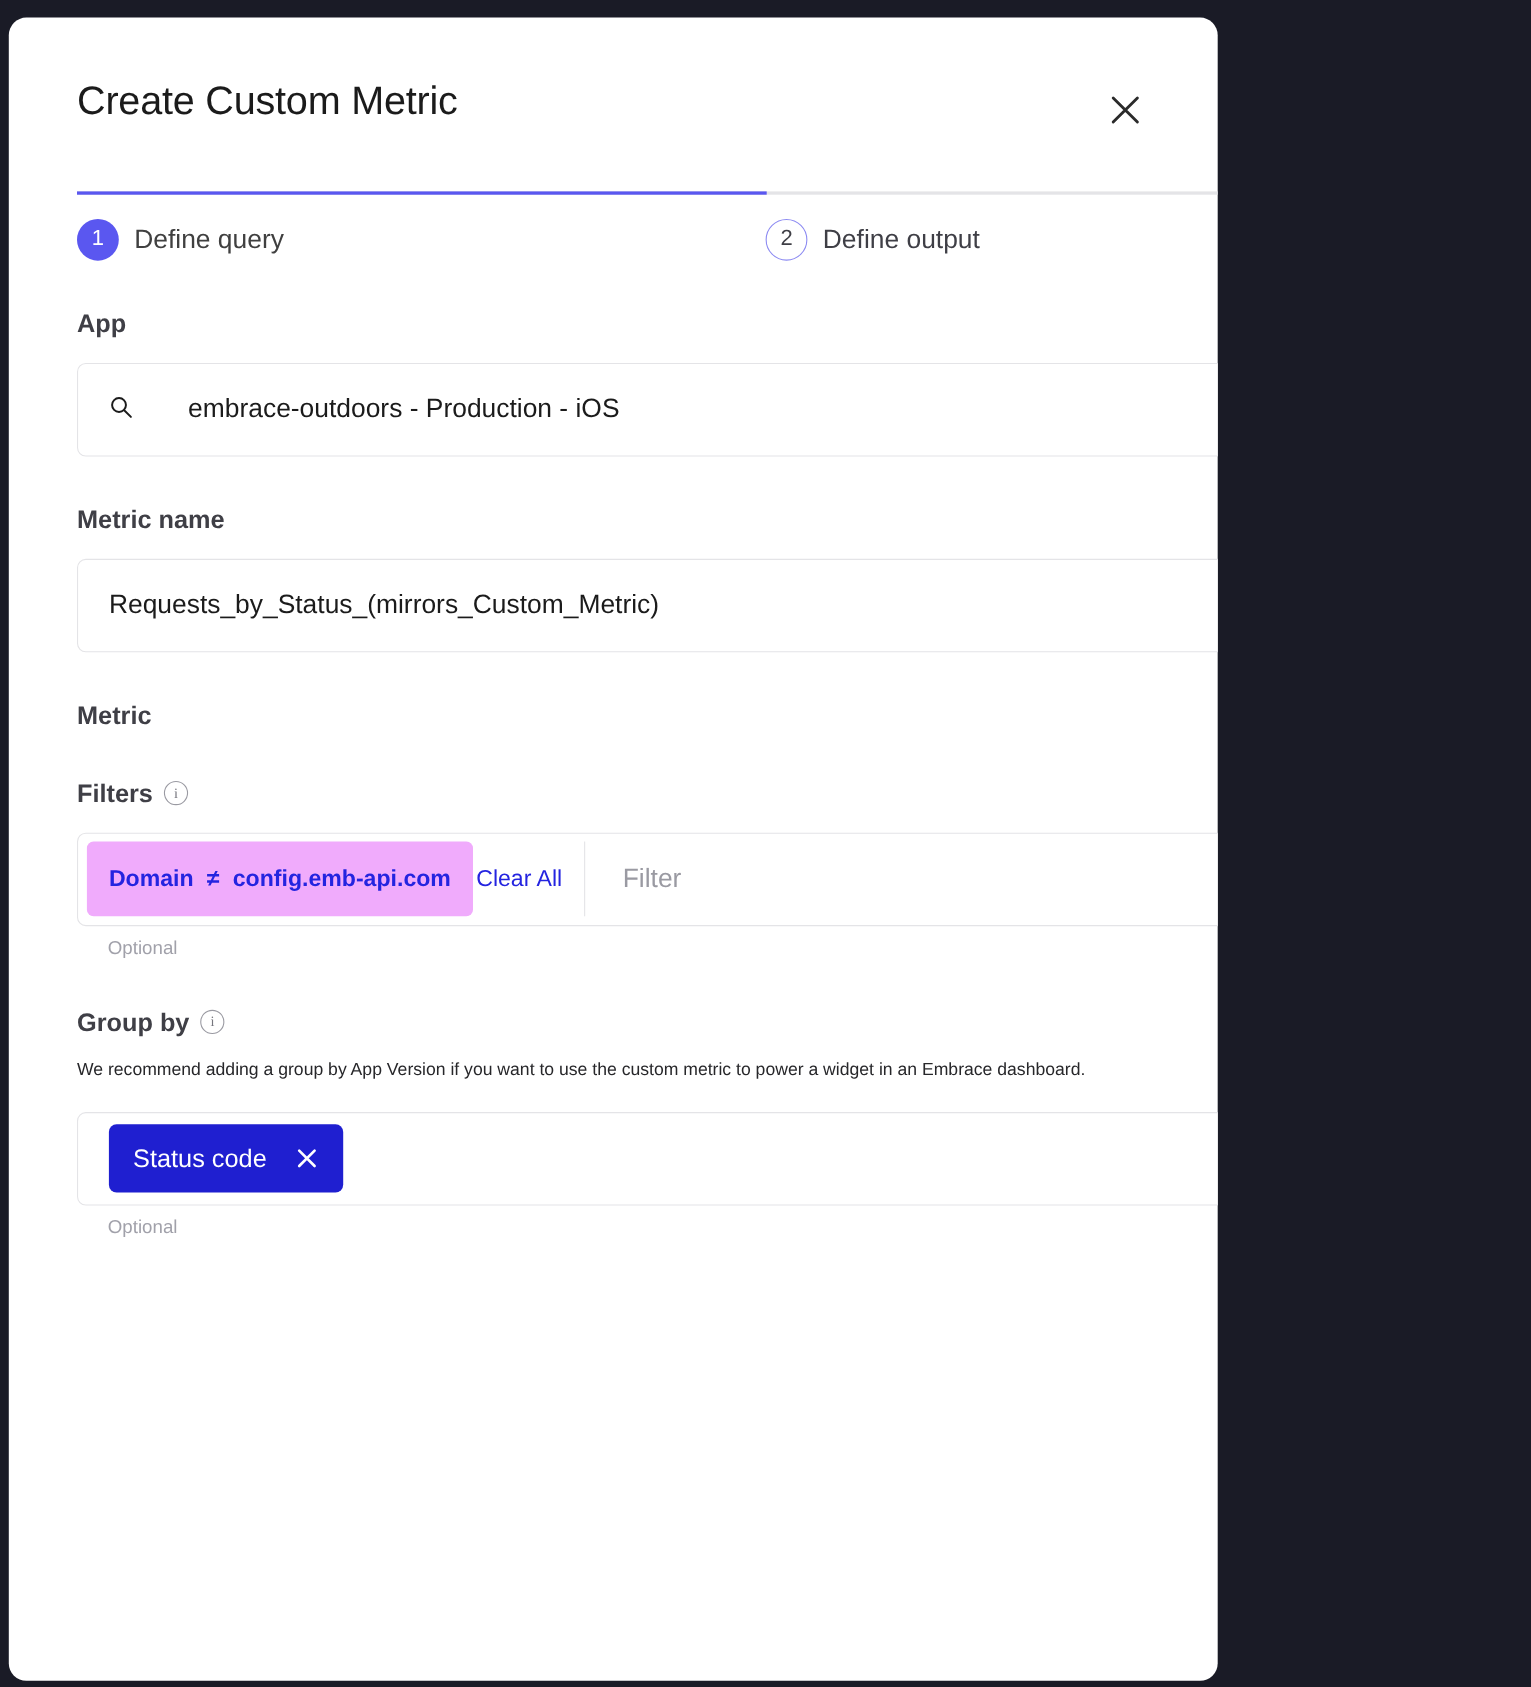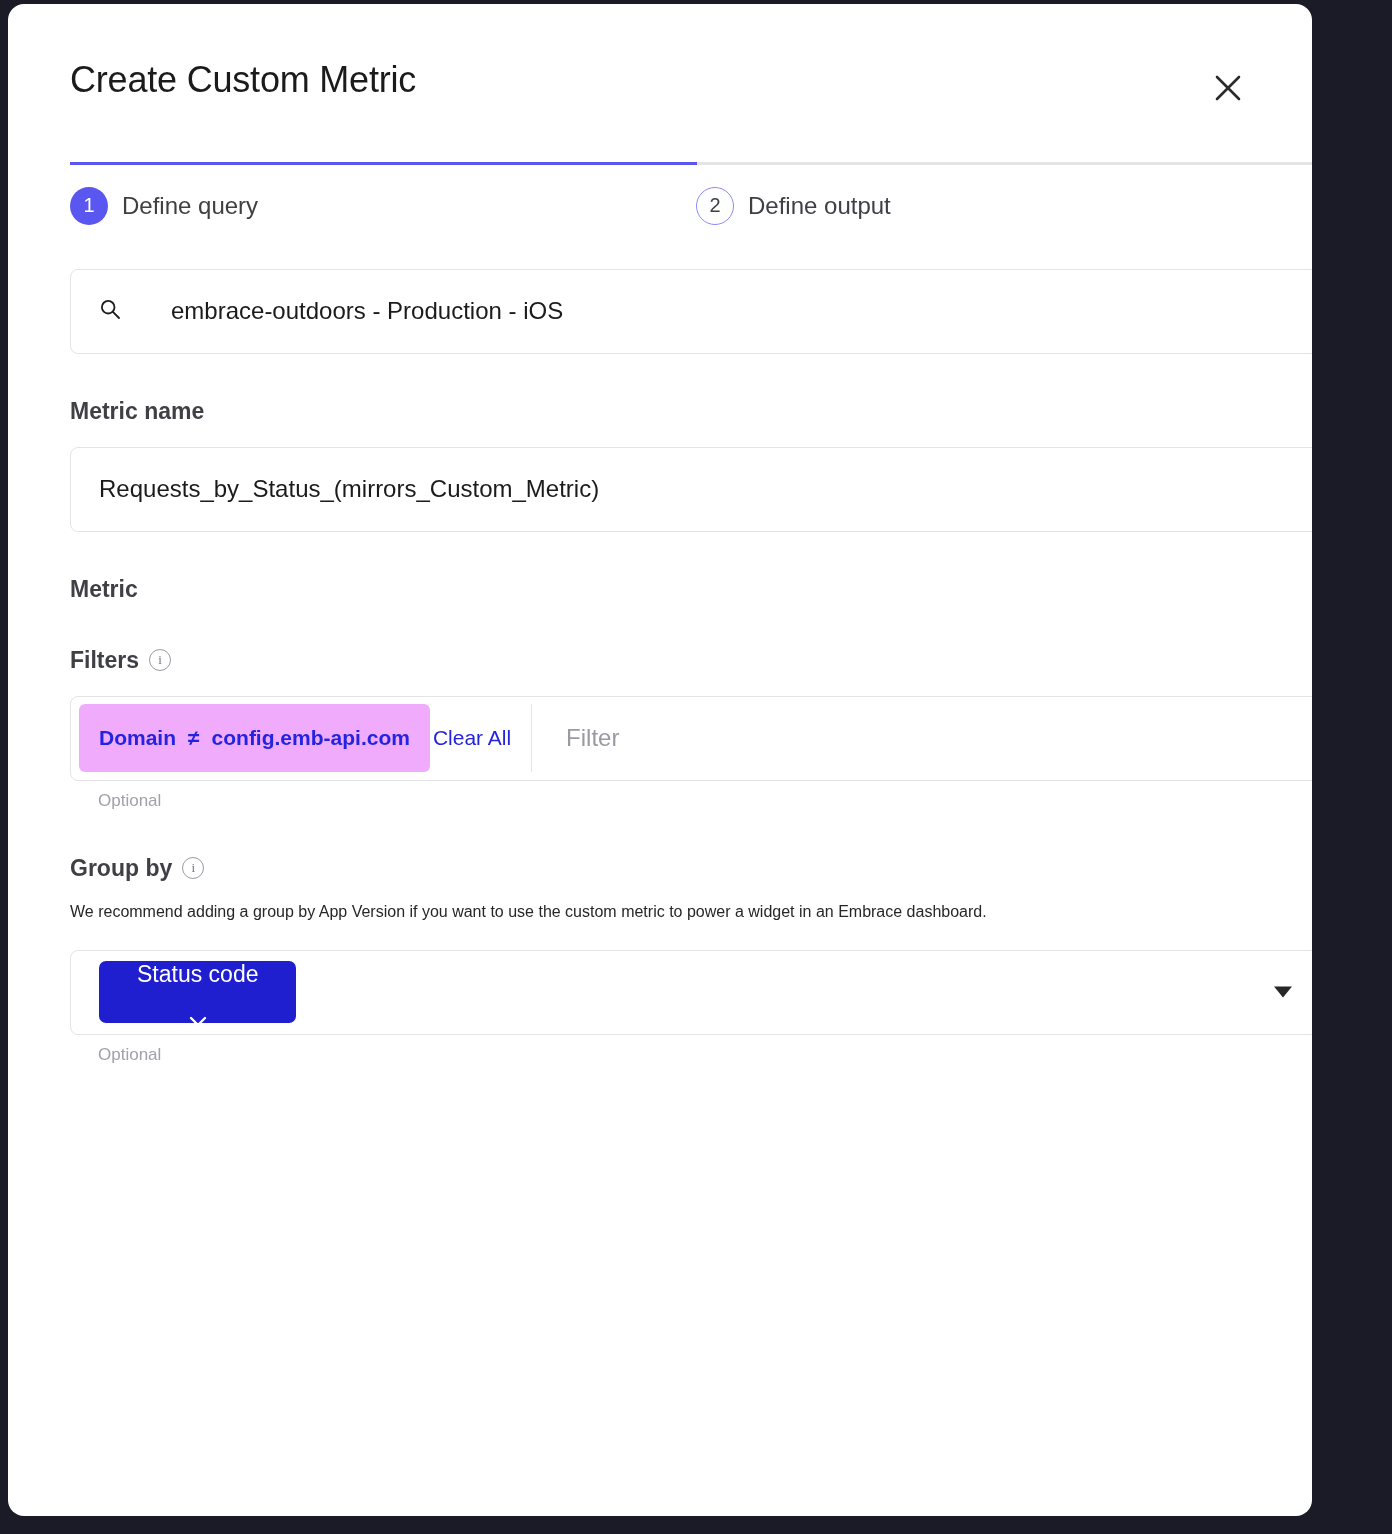--- a/index.html
+++ b/index.html
@@ -18,8 +18,8 @@
   .dialog {
     position: absolute;
     left: 8px;
-    top: 4px;
-    width: 1304px;
+    top: 16px;
+    width: 1099px;
     height: 1512px;
     background: #ffffff;
     border-radius: 16px;

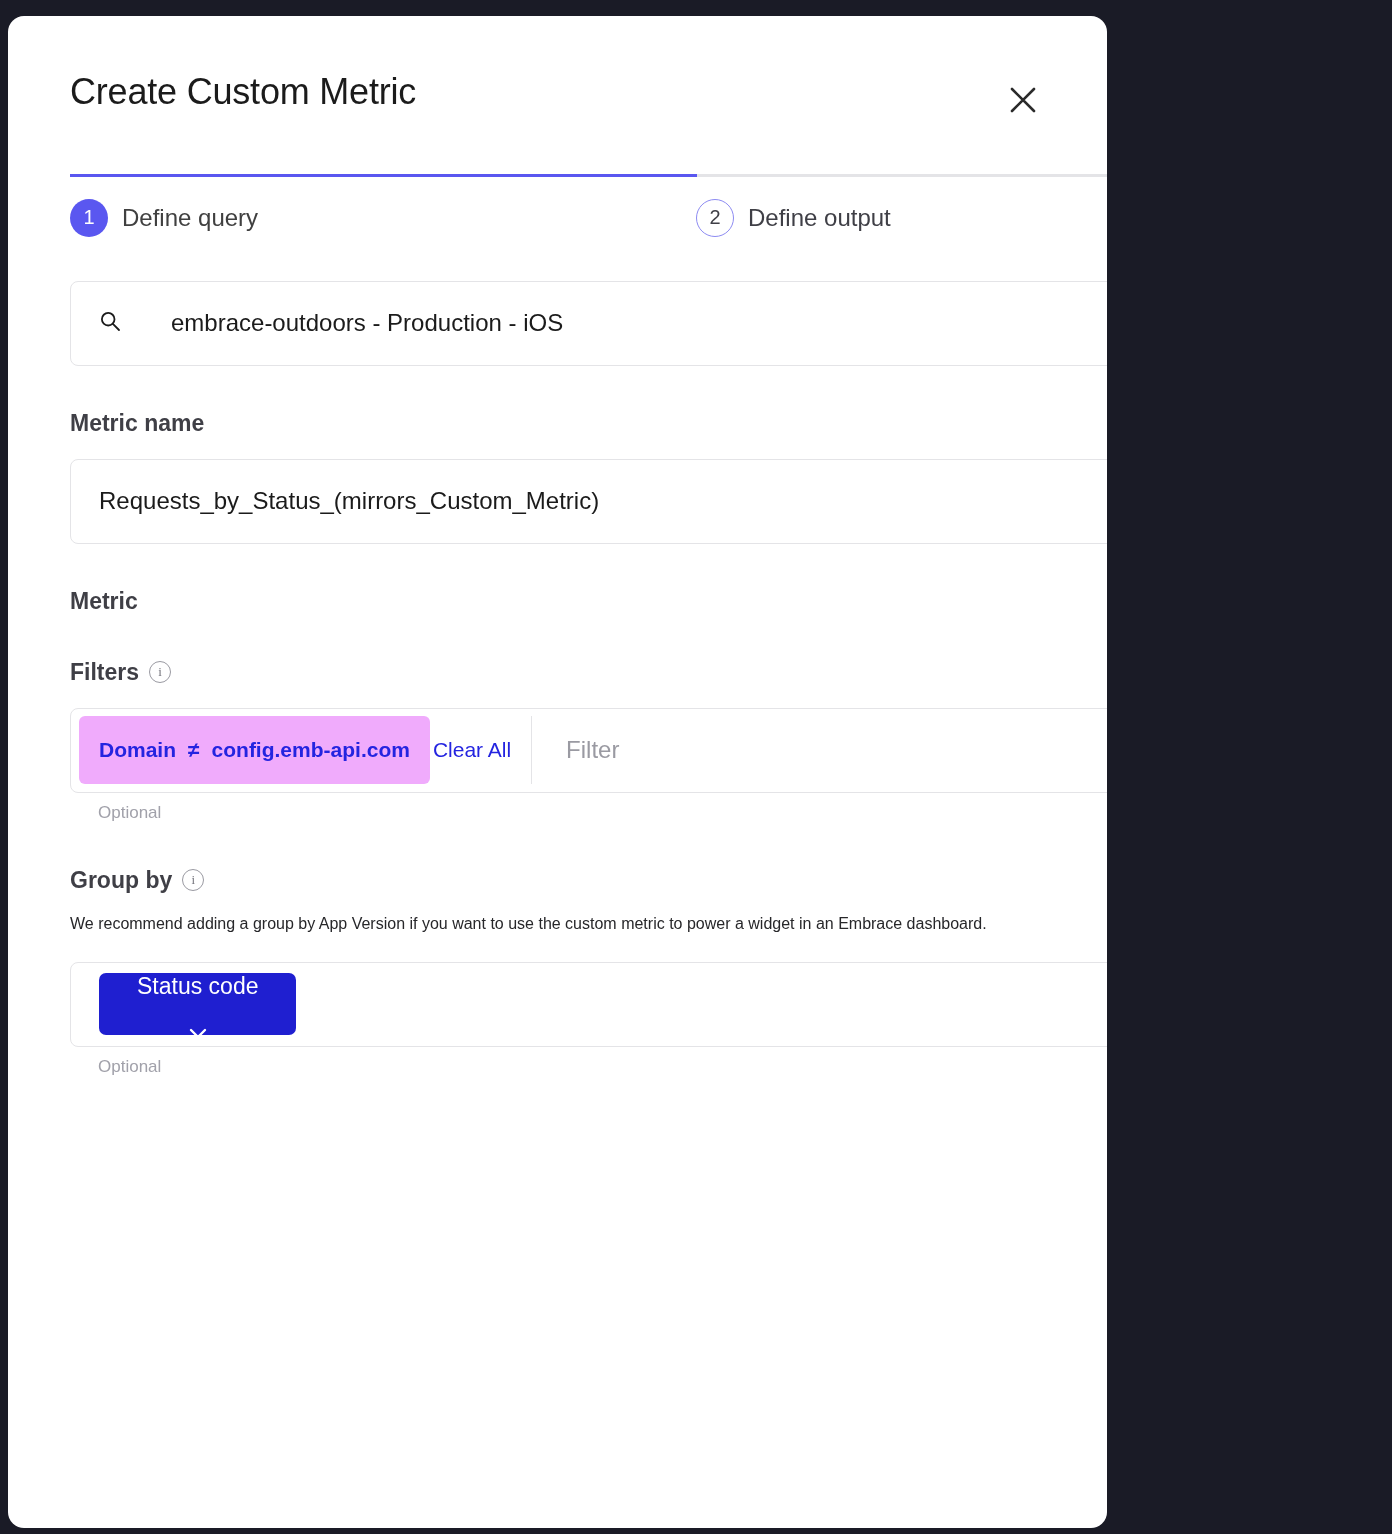--- a/index.html
+++ b/index.html
@@ -302,6 +302,7 @@
     </div>
 
     <div class="field">
+      <div class="field-label">App</div>
       <div class="control h-tall">
         <span class="search-icon">
           <svg width="22" height="22" viewBox="0 0 22 22" fill="none">

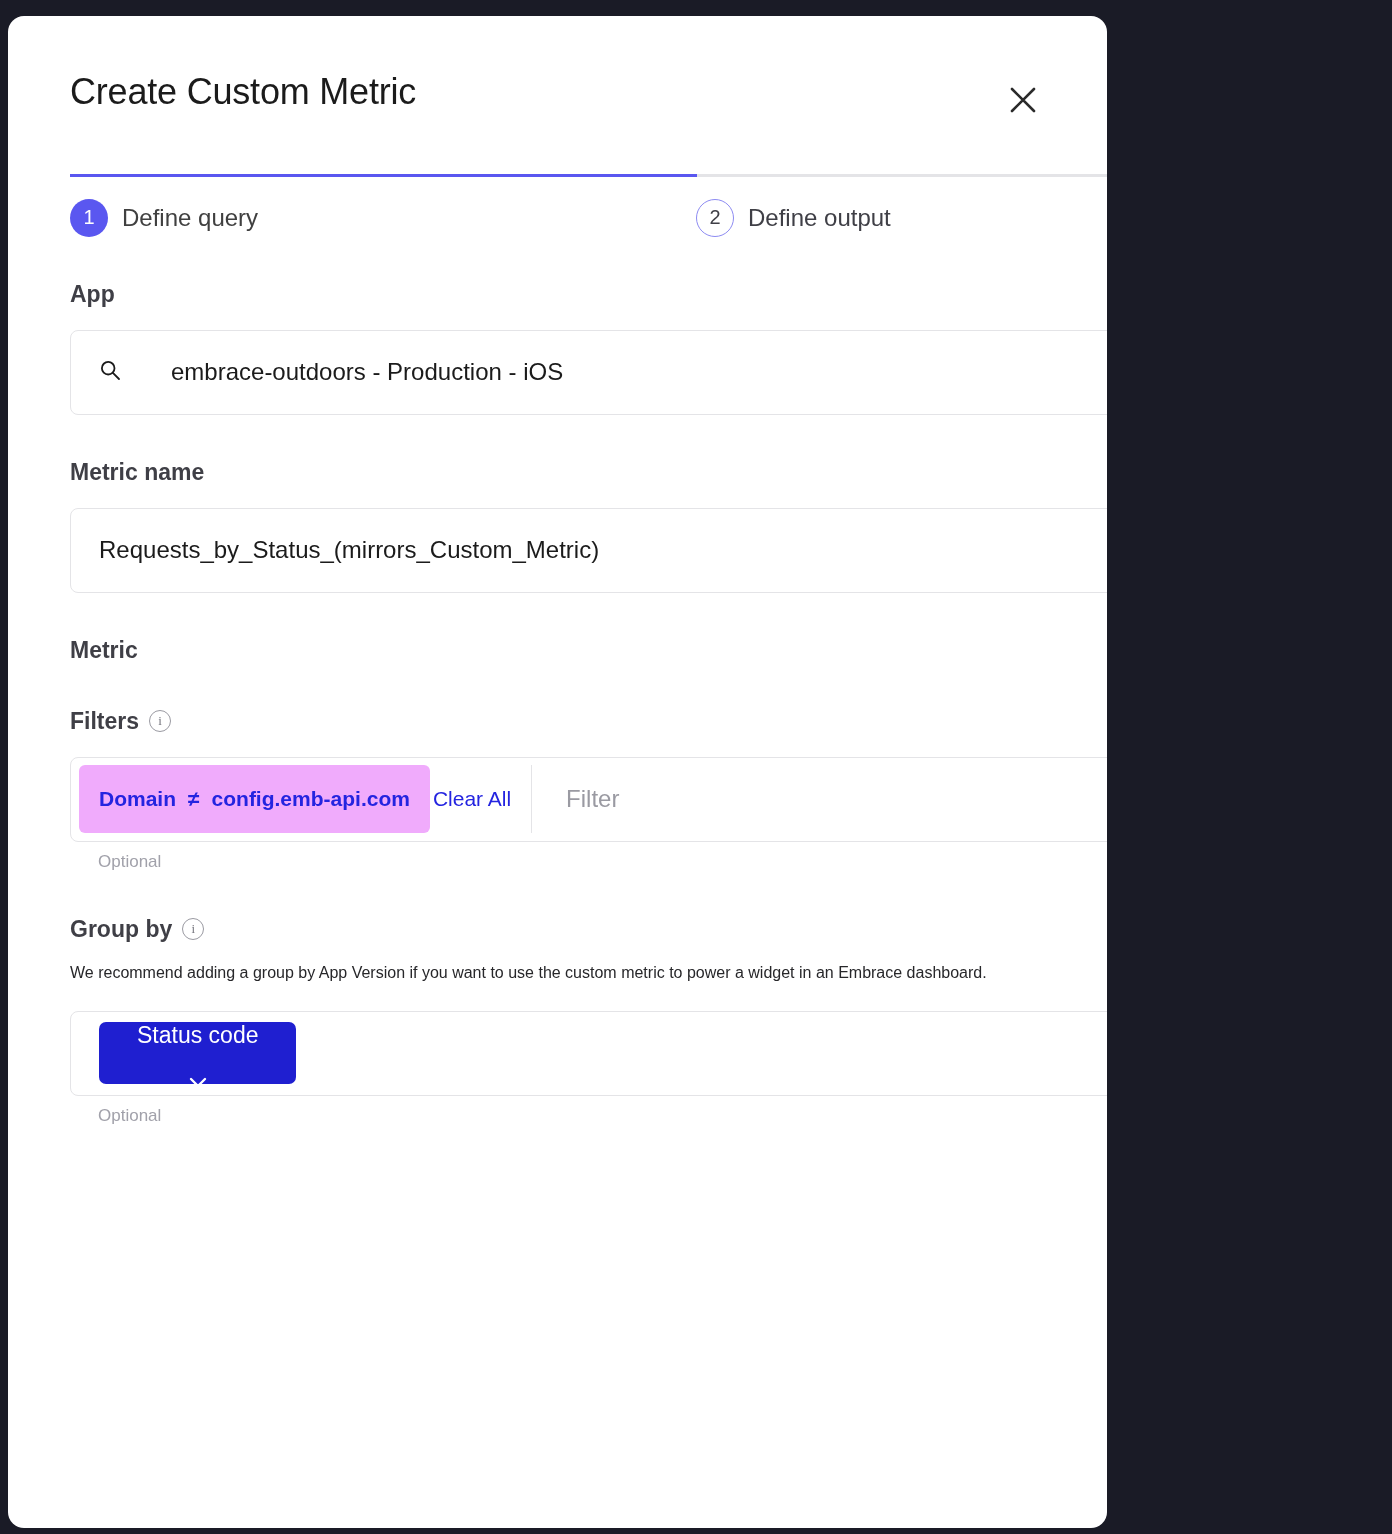--- a/index.html
+++ b/index.html
@@ -250,10 +250,9 @@
     height: 62px;
     display: flex;
     align-items: center;
-    padding: 0 38px;
+    padding: 0 22px;
     gap: 26px;
     cursor: pointer;
-    flex-direction: column;
   }
   .tag-chip-label {
     font-size: 23px;

